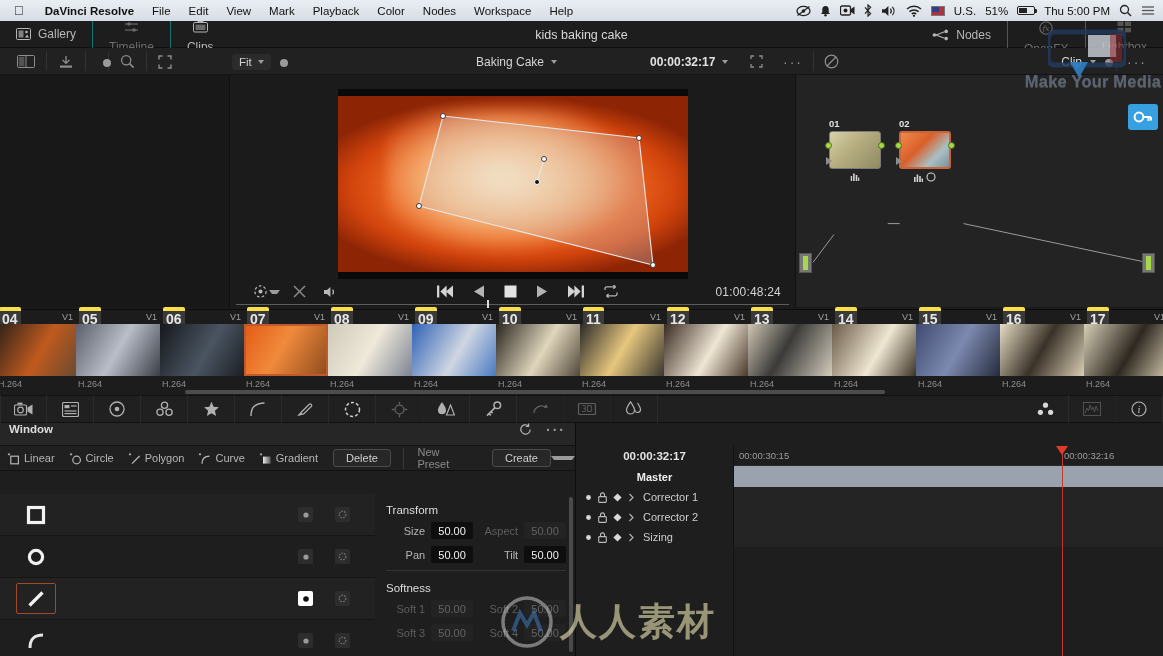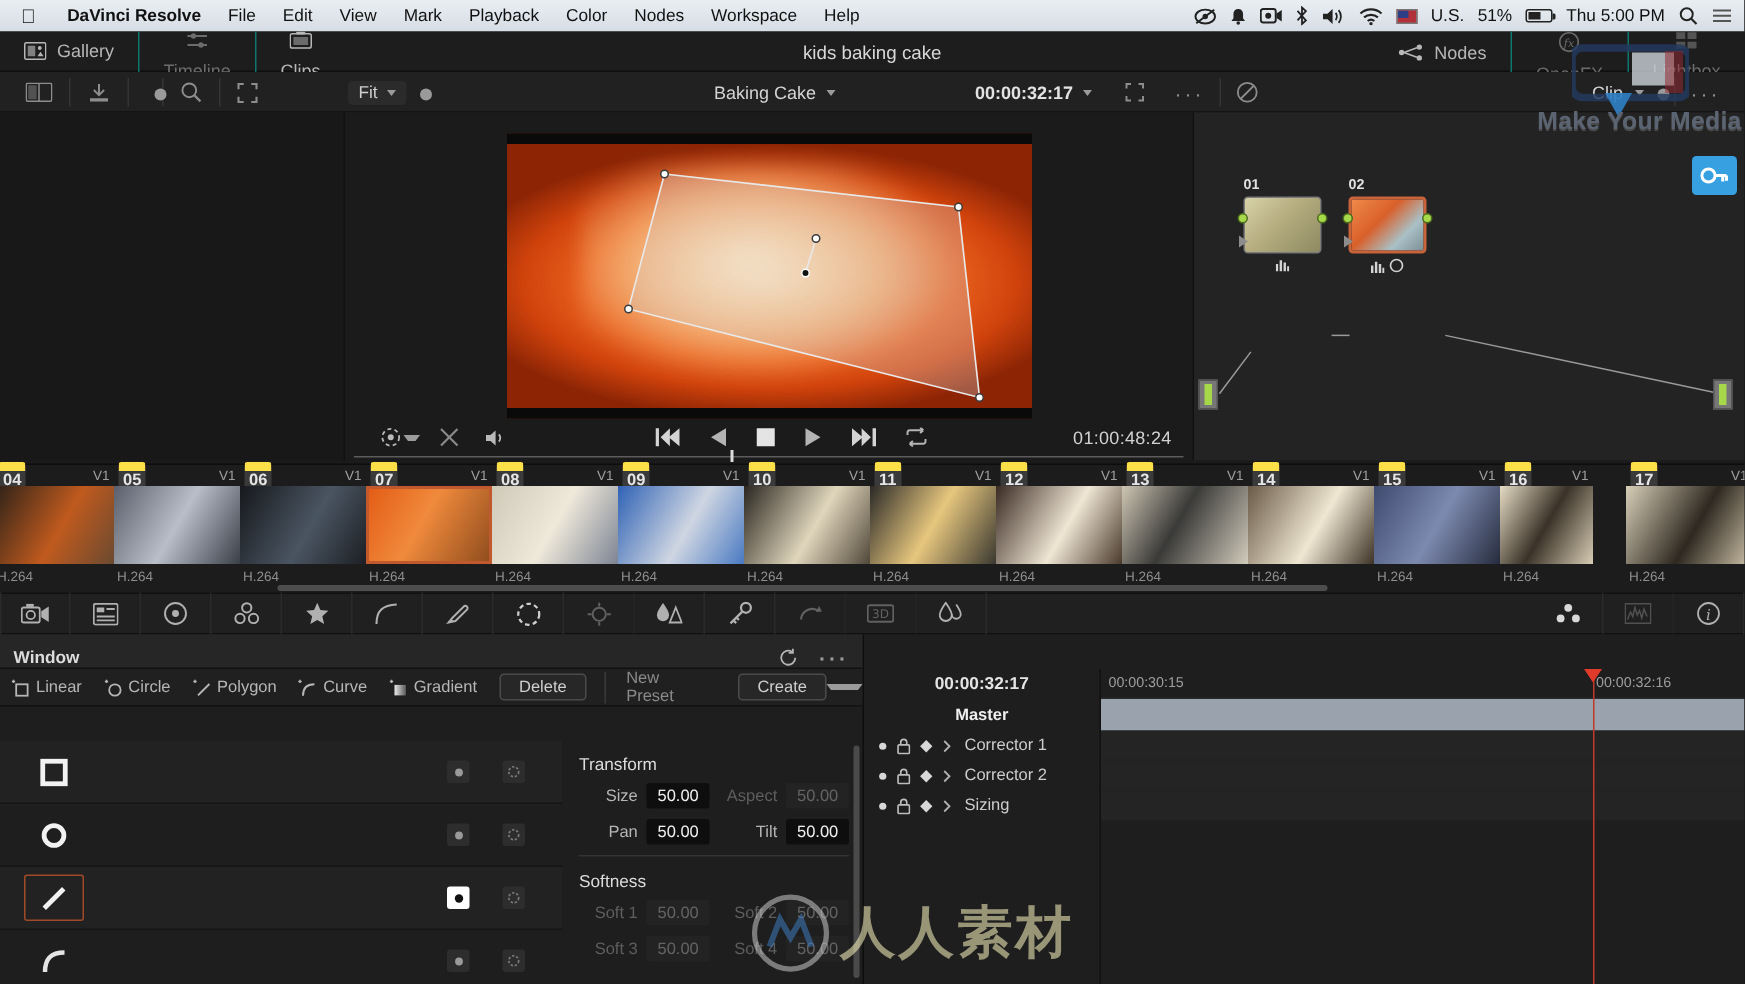--- a/index.html
+++ b/index.html
@@ -122,7 +122,7 @@
   .filmstrip{ position:absolute; left:0; top:309px; width:1163px; height:86px; background:#1c1c1c; border-top:1px solid #0d0d0d; }
   .clip{ position:absolute; top:0; height:86px; }
   .cliphead{ height:14px; display:flex; align-items:center; justify-content:space-between; padding:0 3px; font-size:9px; color:#a0a0a0; }
-  .cnum{ background:#3a3a3a; border-radius:2px; padding:0 3px; color:#e6e6e6; font-weight:bold; font-size:11px; border-top:6px solid #fde047; }
+  .cnum{ background:#3a3a3a; border-radius:2px; padding:0 3px; color:#e6e6e6; font-weight:bold; font-size:14px; border-top:4px solid #fde047; }
   .cthumb{ height:52px; overflow:hidden; position:relative; }
   .cthumb.sel{ outline:2px solid #c05a2e; outline-offset:-2px; }
   .cfmt{ font-size:9px; color:#8e8e8e; padding:3px 0 0 2px; }

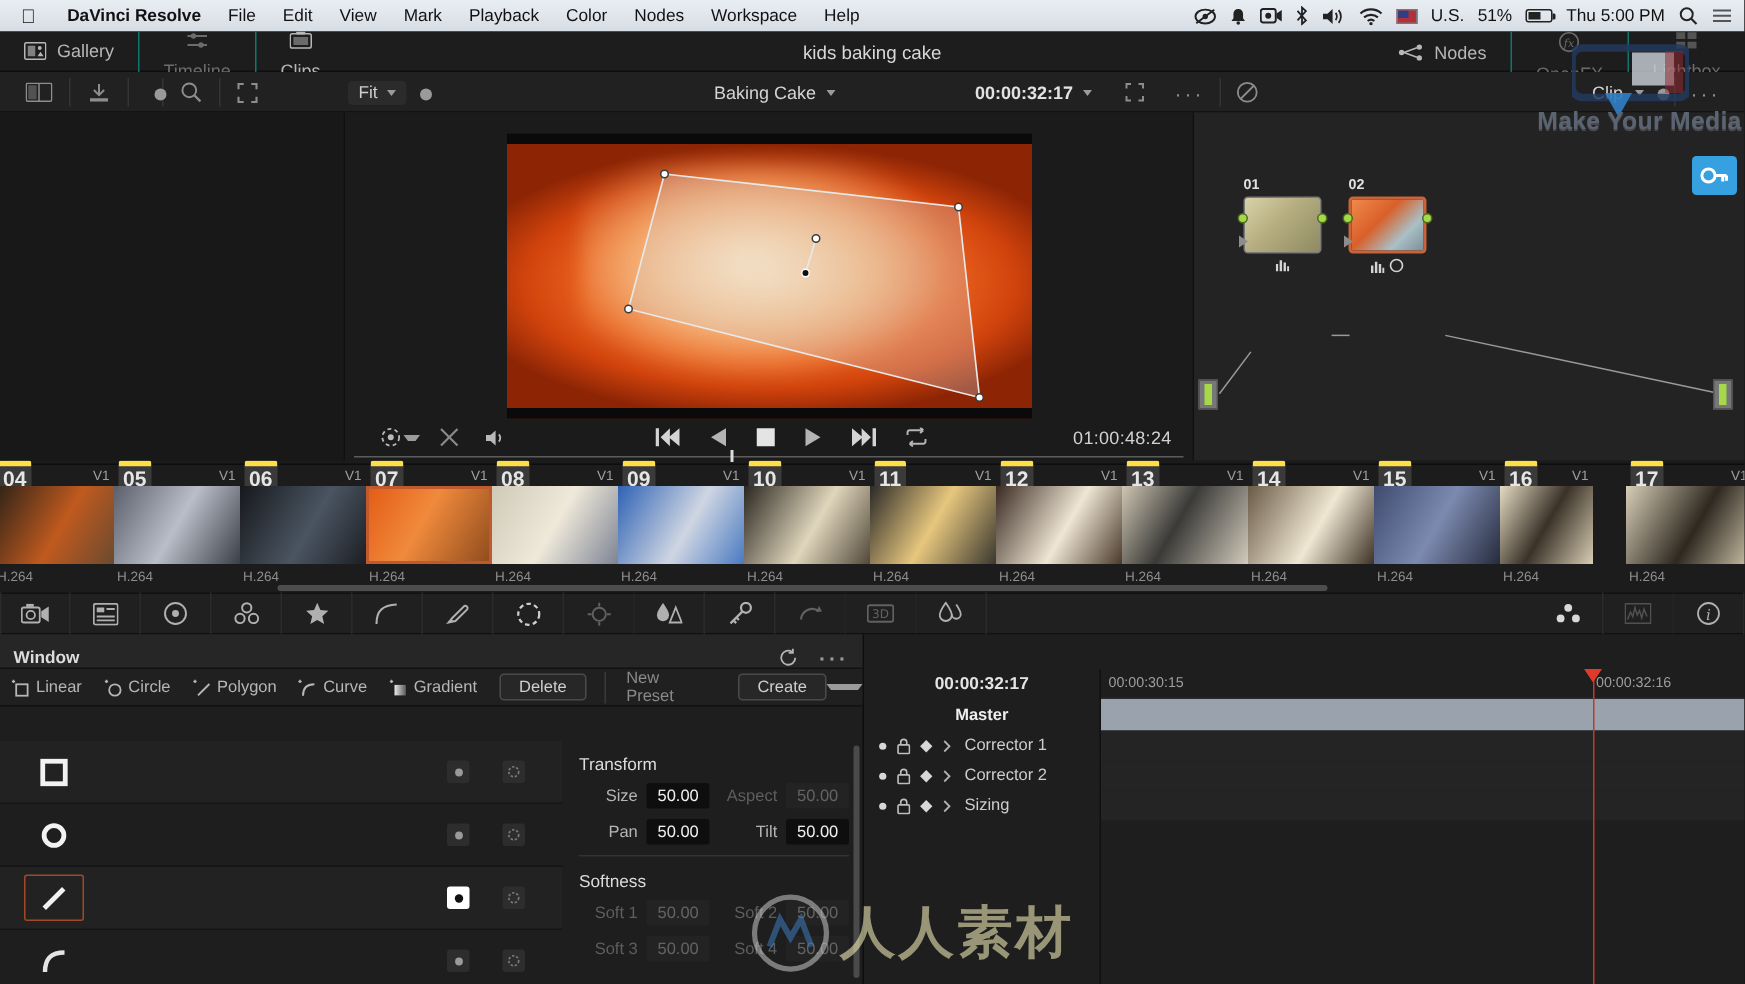--- a/index.html
+++ b/index.html
@@ -666,7 +666,7 @@
         <div class="cthumb" style="background: linear-gradient(120deg, rgb(62, 74, 110), rgb(125, 138, 176) 50%, rgb(38, 44, 62));"></div>
         <div class="cfmt">H.264</div>
       </div>
-      <div class="clip" style="left: 1000px; width: 62px;">
+      <div class="clip" style="left: 1000px; width: 84px;">
         <div class="cliphead">
           <span class="cnum">16</span>
           <span>V1</span>

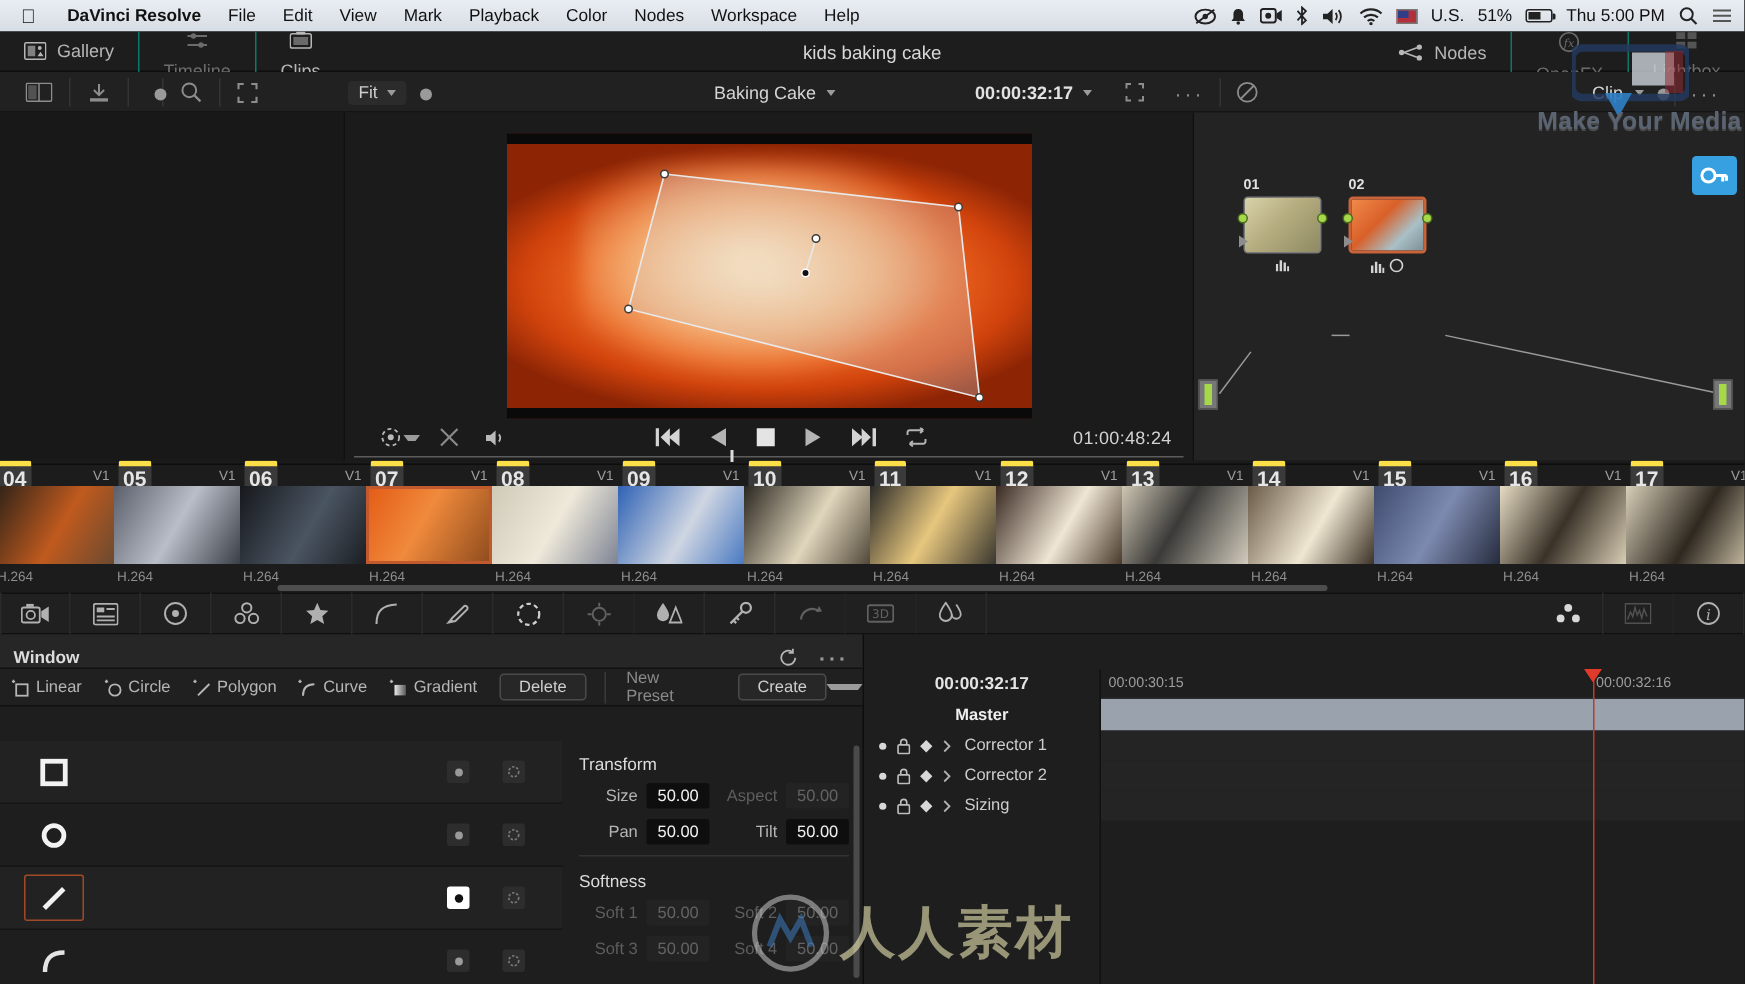--- a/index.html
+++ b/index.html
@@ -136,7 +136,7 @@
 
   
   .winpanel{ position:absolute; left:0; top:423px; width:576px; height:233px; background:#1e1e1e; border-right:1px solid #0d0d0d; }
-  .panelhdr{ height:23px; background:#262626; display:flex; align-items:flex-end; padding:0 9px; font-size:11.5px; color:#dcdcdc; font-weight:bold; border-bottom:1px solid #111; }
+  .panelhdr{ height:23px; background:#262626; display:flex; align-items:flex-start; padding:0 9px; font-size:11.5px; color:#dcdcdc; font-weight:bold; border-bottom:1px solid #111; }
   .shapebar{ height:25px; display:flex; align-items:center; font-size:11px; color:#b6b6b6; border-bottom:1px solid #111; background:#202020; }
   .sbitem{ display:flex; align-items:center; gap:4px; padding:0 7px; }
   .btnout{ border:1px solid #4a4a4a; border-radius:3px; padding:2px 12px; font-size:11px; color:#cfcfcf; background:#272727; }

